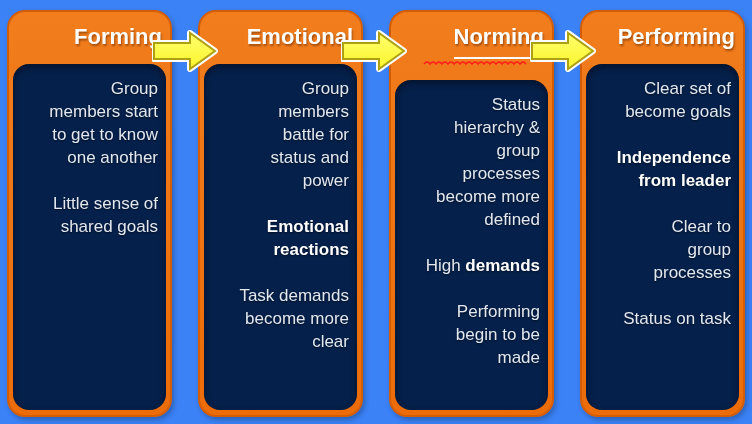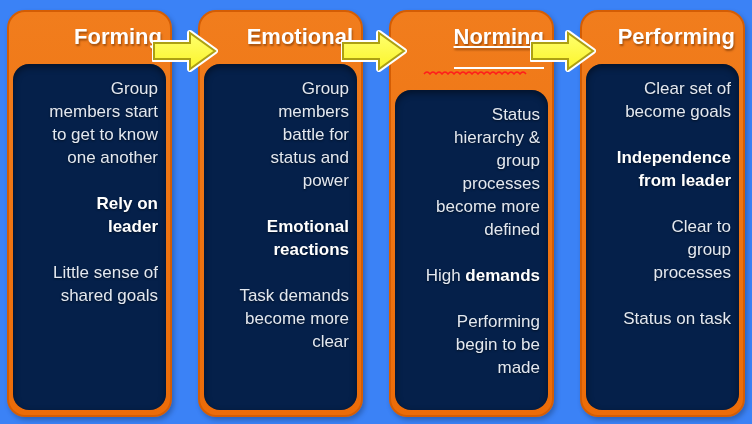--- a/index.html
+++ b/index.html
@@ -48,8 +48,7 @@
   }
   .stage-title.underlined {
     border-bottom: 2px solid #ffffff;
-    padding-bottom: 17px;
-    text-decoration: underline;
+    padding-bottom: 7px;
   }
   .squiggle {
     display: none;

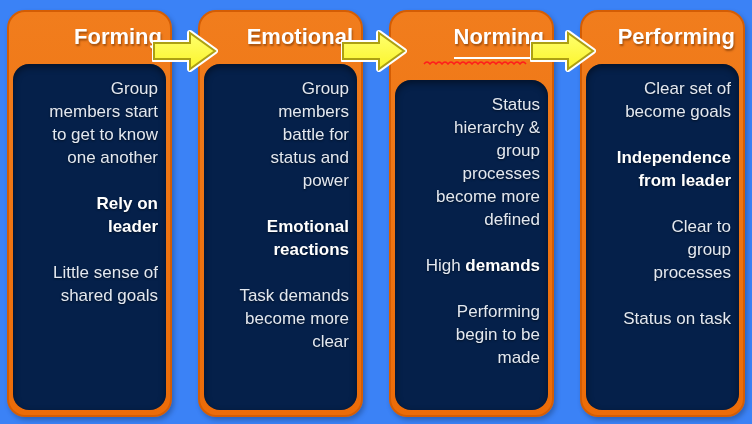--- a/index.html
+++ b/index.html
@@ -98,8 +98,6 @@
 members start
 to get to know
 one another</p>
-          <p class="stage-paragraph bold">Rely on
-leader</p>
           <p class="stage-paragraph">Little sense of
 shared goals</p>
         </div>

